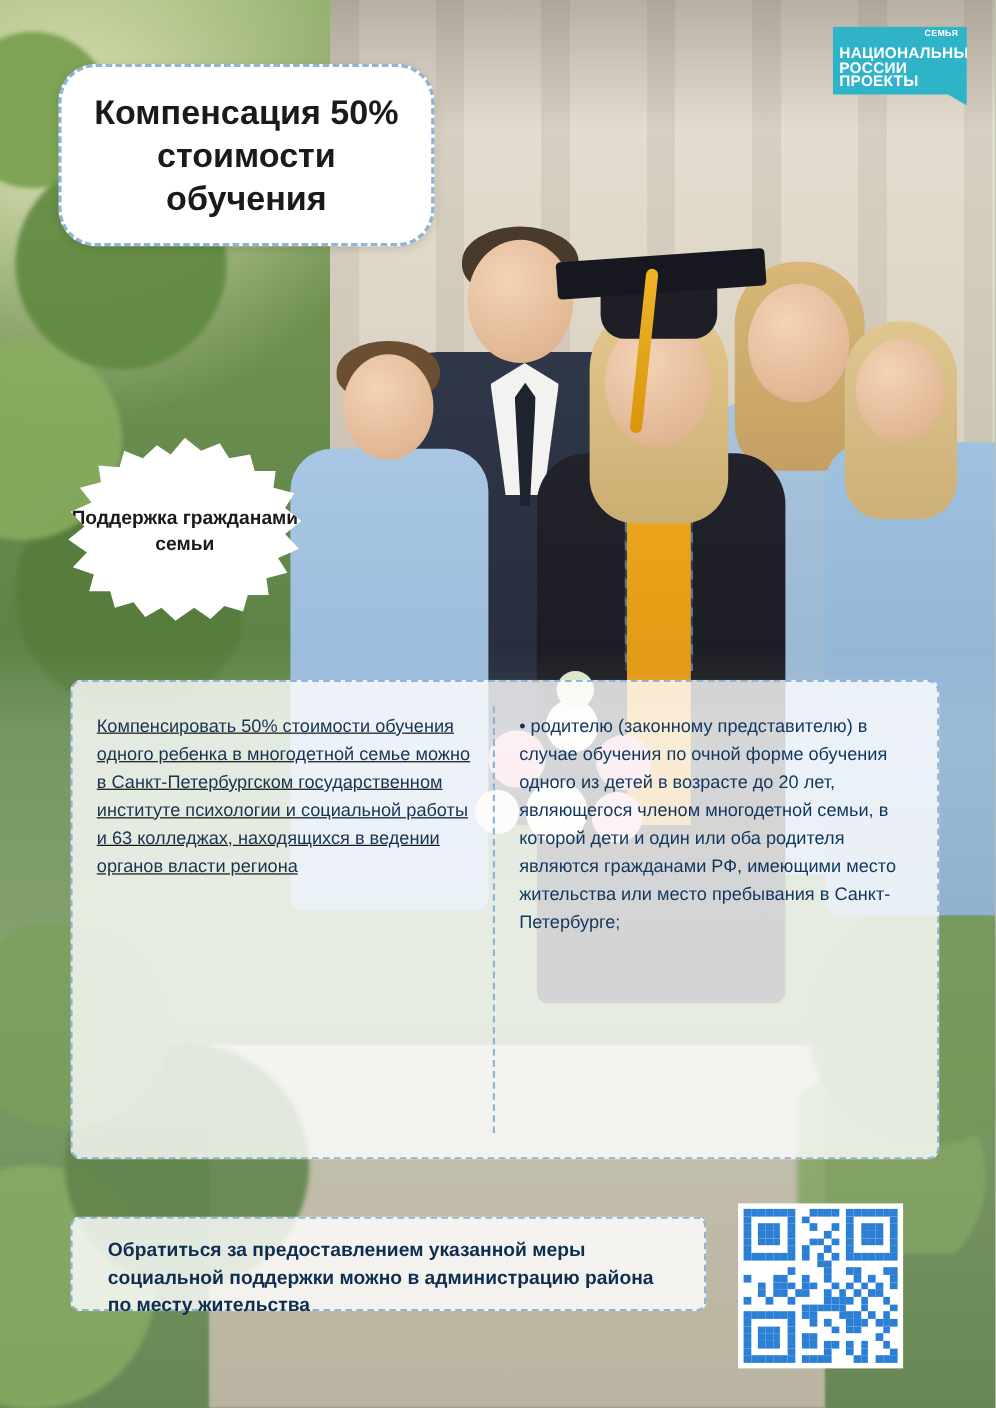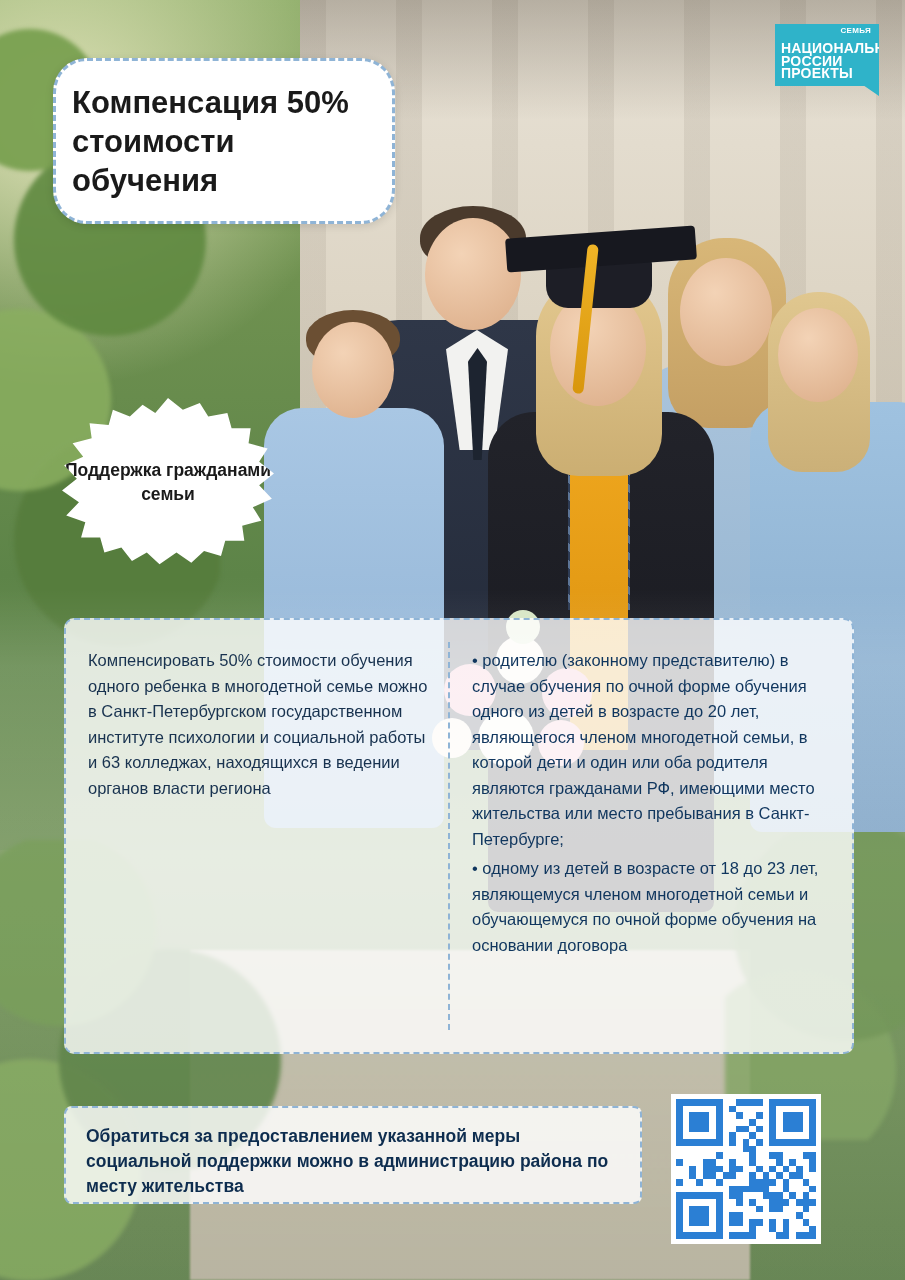--- a/index.html
+++ b/index.html
@@ -171,7 +171,7 @@
 
   
   .logo {
-    position: absolute; right: 26px; top: 24px; width: 104px; height: 72px;
+    position: absolute; right: 26px; top: 24px; width: 122px; height: 72px;
     background: #2fb3c9;
     clip-path: polygon(0 0, 100% 0, 100% 100%, 86% 86%, 0 86%);
     color: #ffffff;

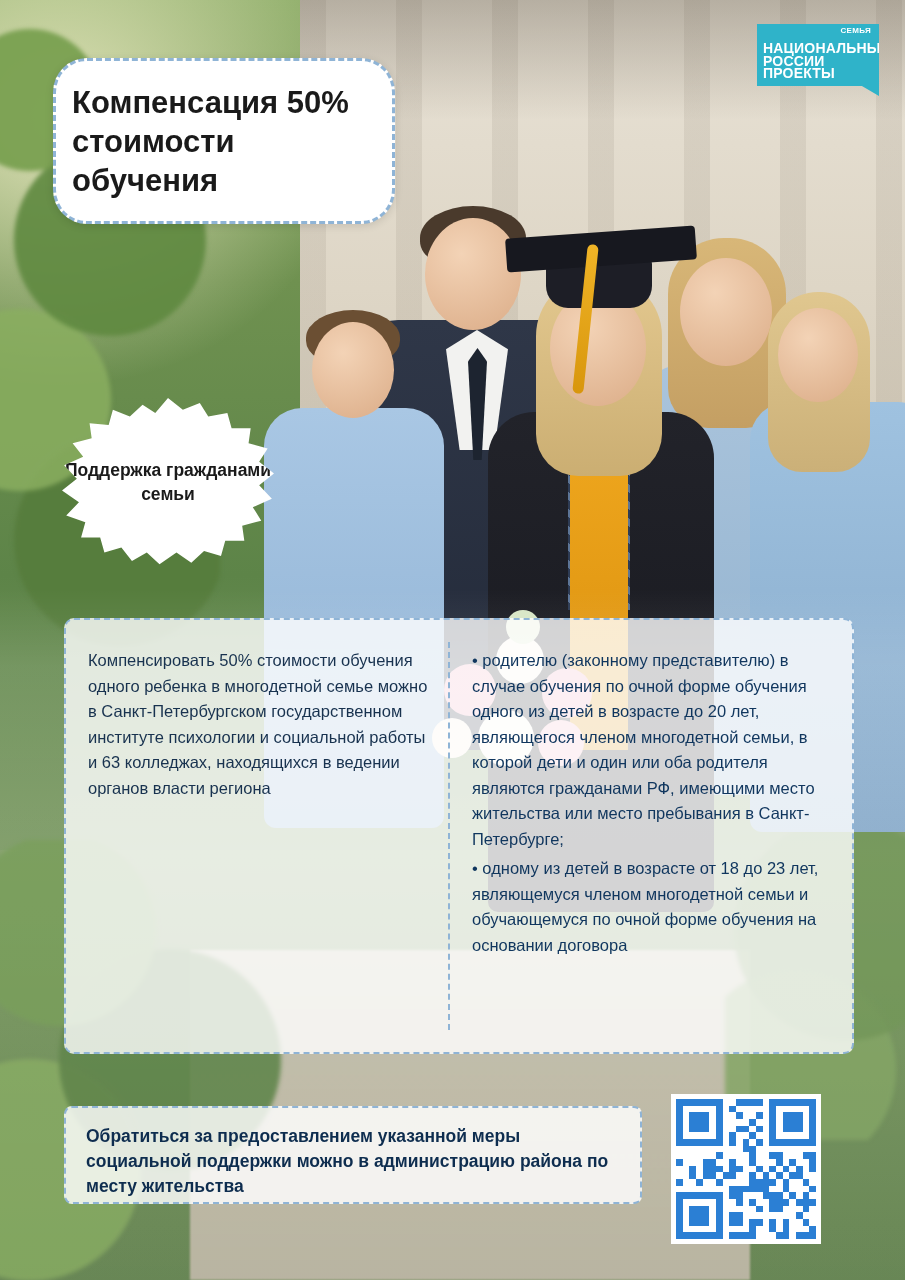--- a/index.html
+++ b/index.html
@@ -192,7 +192,7 @@
     border: 3px dashed #8fb4d6;
     border-radius: 34px;
     display: flex; align-items: center; justify-content: center;
-    text-align: left;
+    text-align: center;
     box-shadow: 0 2px 8px rgba(0,0,0,.12);
   }
   .headline-text {

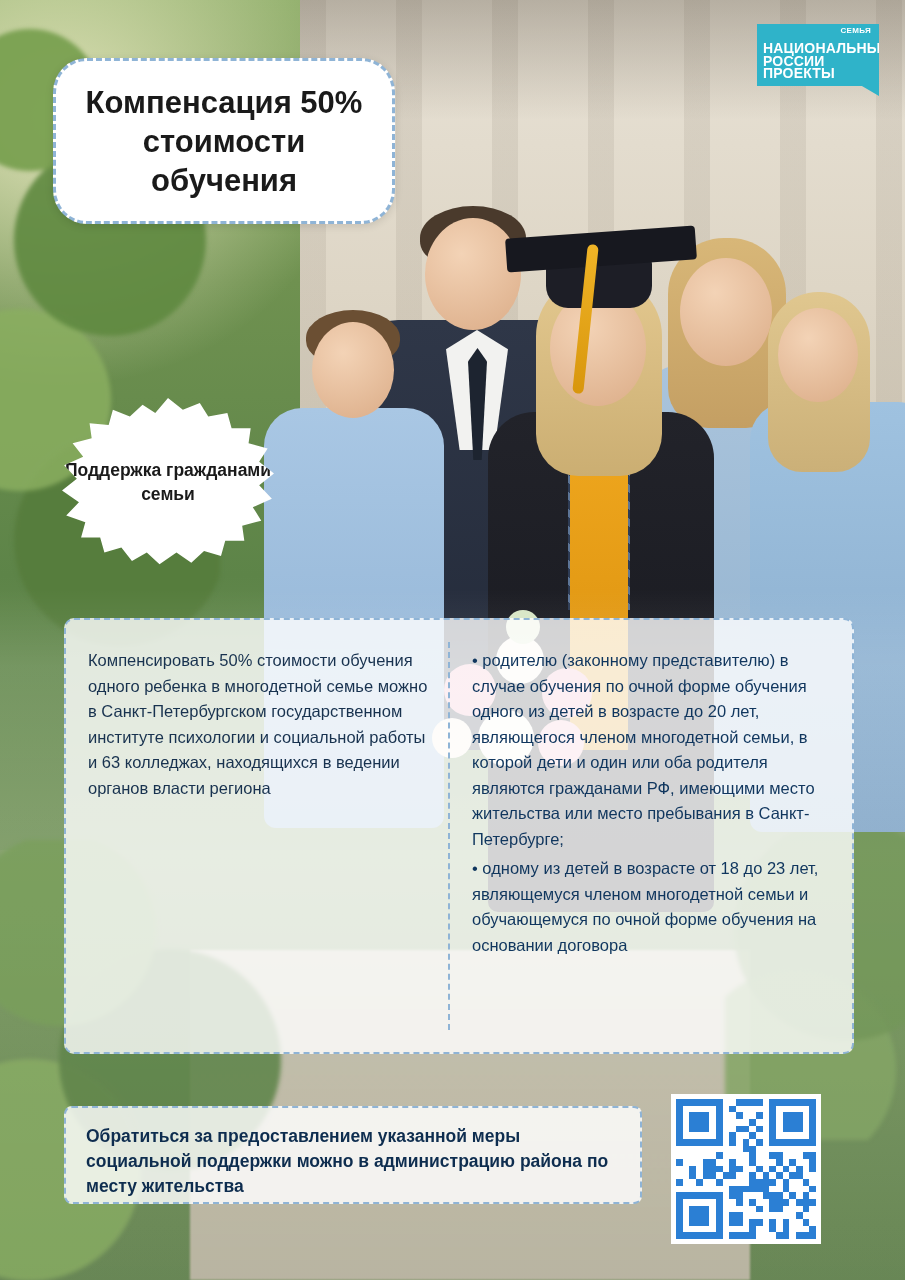--- a/index.html
+++ b/index.html
@@ -228,7 +228,7 @@
     display: flex;
   }
   .col-left {
-    width: 382px; padding: 28px 14px 18px 22px; box-sizing: border-box;
+    width: 382px; padding: 28px 14px 18px 22px; box-sizing: border-box; text-decoration: underline;
   }
   .col-divider {
     width: 0; border-left: 2px dashed #8fb4d6; margin: 22px 0;

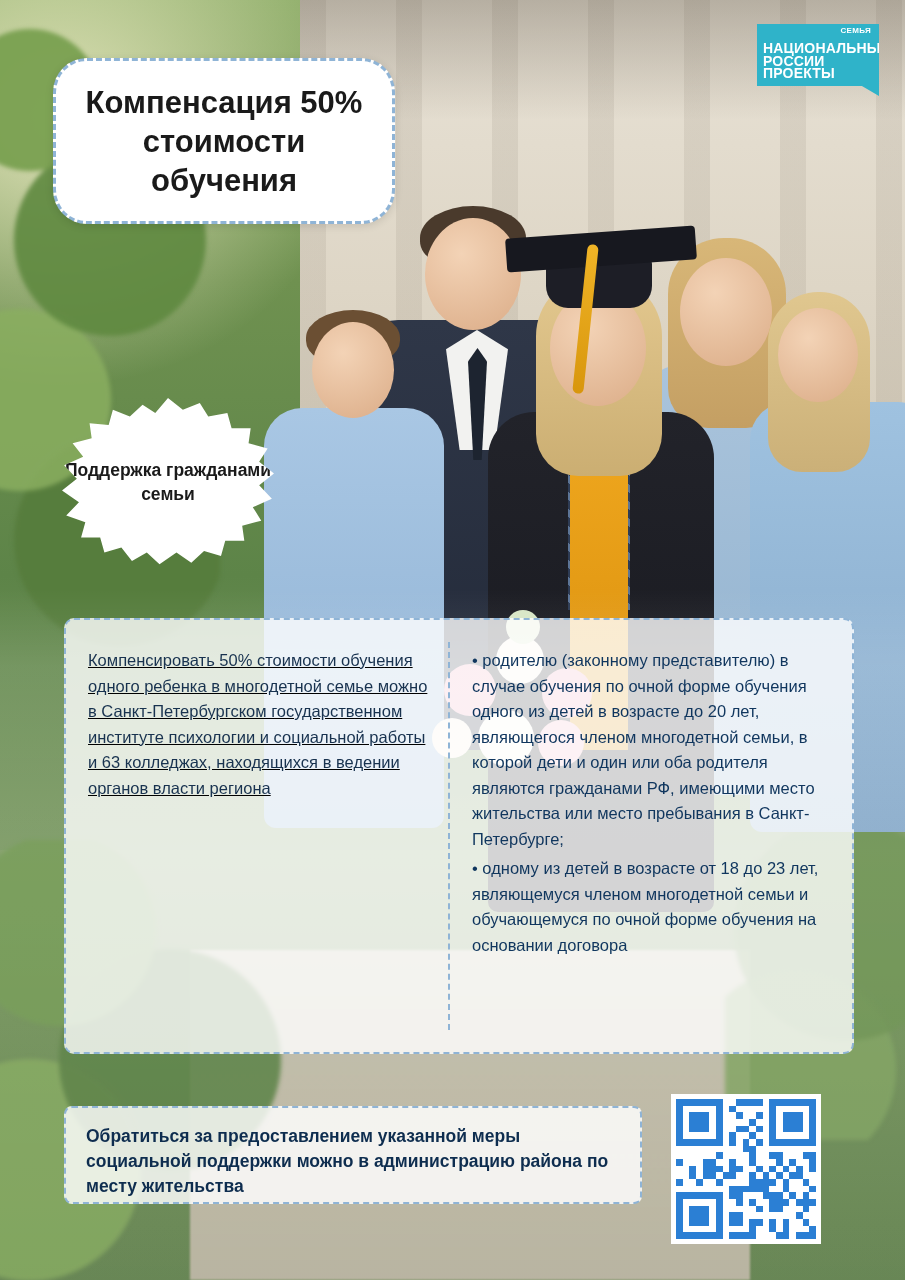--- a/index.html
+++ b/index.html
@@ -359,7 +359,6 @@
     <div class="col-divider"></div>
     <div class="col-right">
       <p class="bullet">• родителю (законному представителю) в случае обучения по очной форме обучения одного из детей в возрасте до 20 лет, являющегося членом многодетной семьи, в которой дети и один или оба родителя являются гражданами РФ, имеющими место жительства или место пребывания в Санкт-Петербурге;</p>
-      <p class="bullet">• одному из детей в возрасте от 18 до 23 лет, являющемуся членом многодетной семьи и обучающемуся по очной форме обучения на основании договора</p>
     </div>
   </div>
 

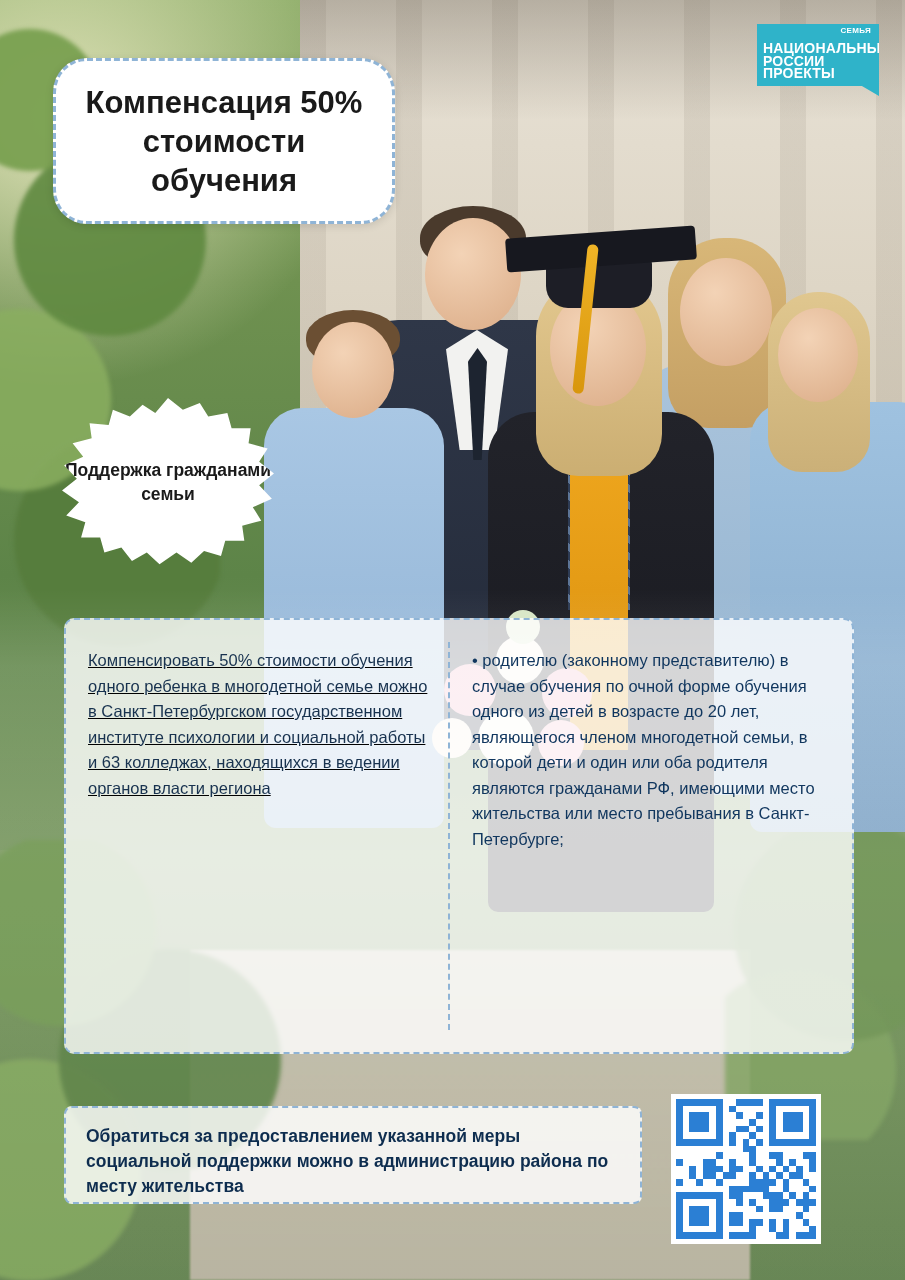--- a/index.html
+++ b/index.html
@@ -248,11 +248,11 @@
 
   
   .footer-panel {
-    position: absolute; left: 64px; top: 1106px; width: 578px; height: 98px;
+    position: absolute; left: 64px; top: 1106px; width: 578px; height: 86px;
     background: rgba(255,255,255,0.82);
     border: 2px dashed #8fb4d6;
     border-radius: 8px;
-    padding: 16px 20px; box-sizing: border-box;
+    padding: 16px 32px; box-sizing: border-box;
   }
   .footer-text {
     font-size: 17.5px; font-weight: 700; line-height: 25px; color: #0e2d4f; margin: 0;

